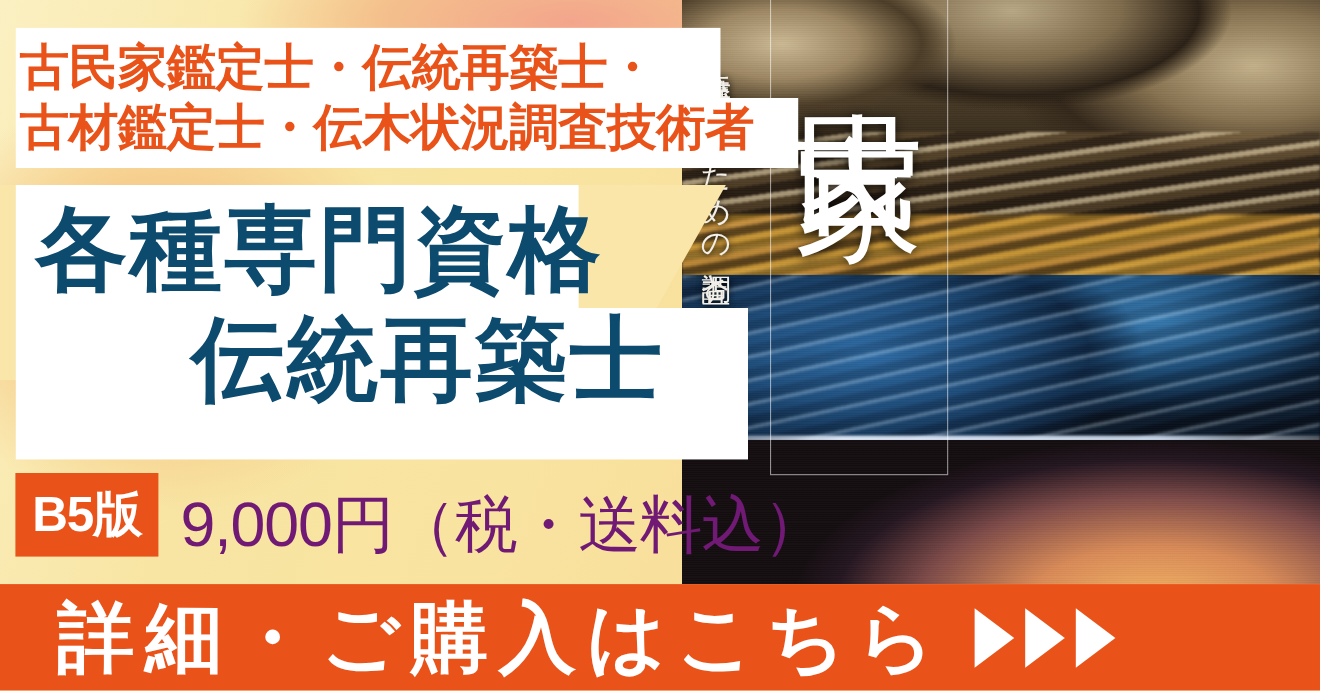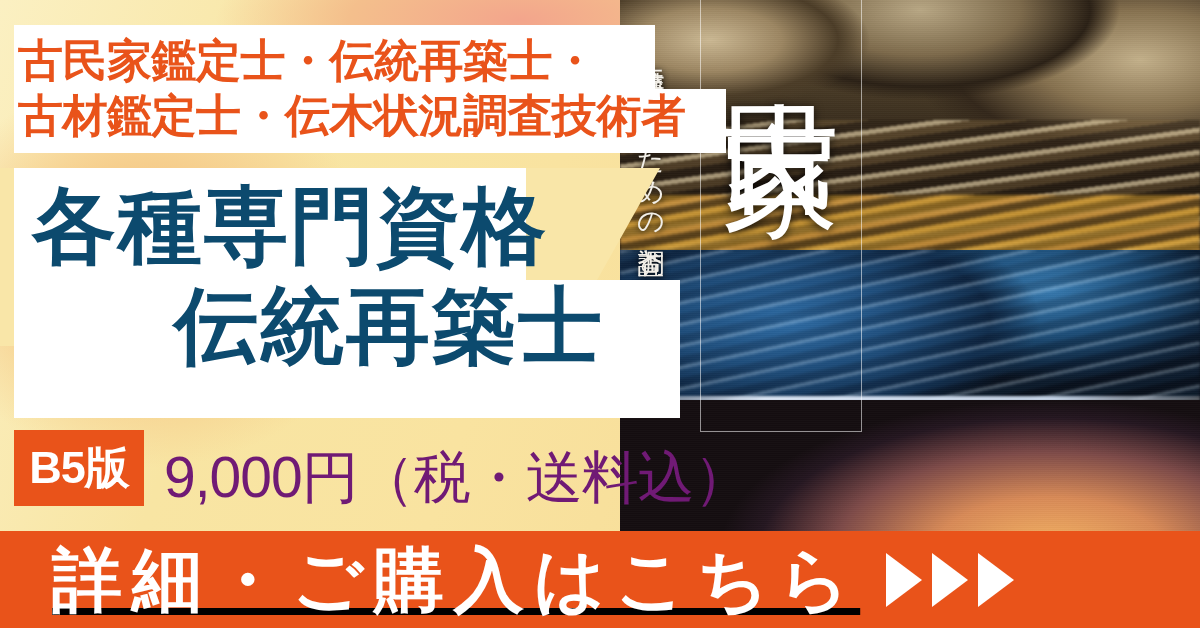--- a/index.html
+++ b/index.html
@@ -186,7 +186,7 @@
   .cta{
     position:absolute;left:0;top:531px;width:1200px;height:97px;
     background:#e9531a;
-    display:flex;align-items:center;text-decoration:underline;
+    display:flex;align-items:center;
   }
   .cta-text{
     margin-left:52px;color:#ffffff;font-size:70px;font-weight:700;

